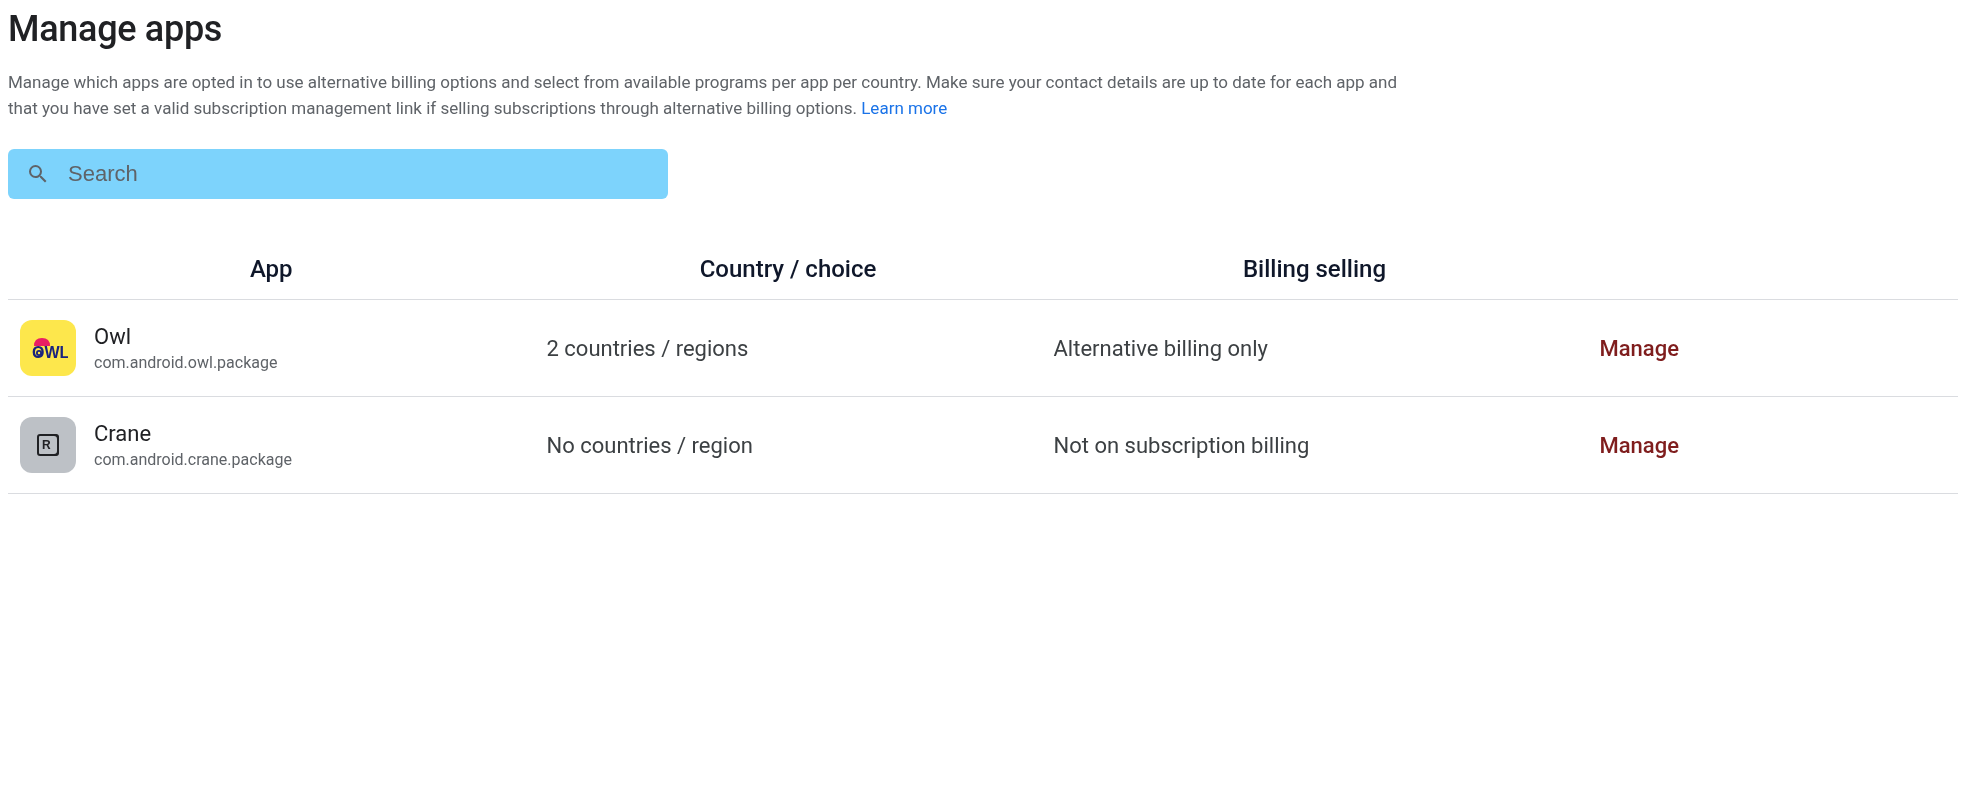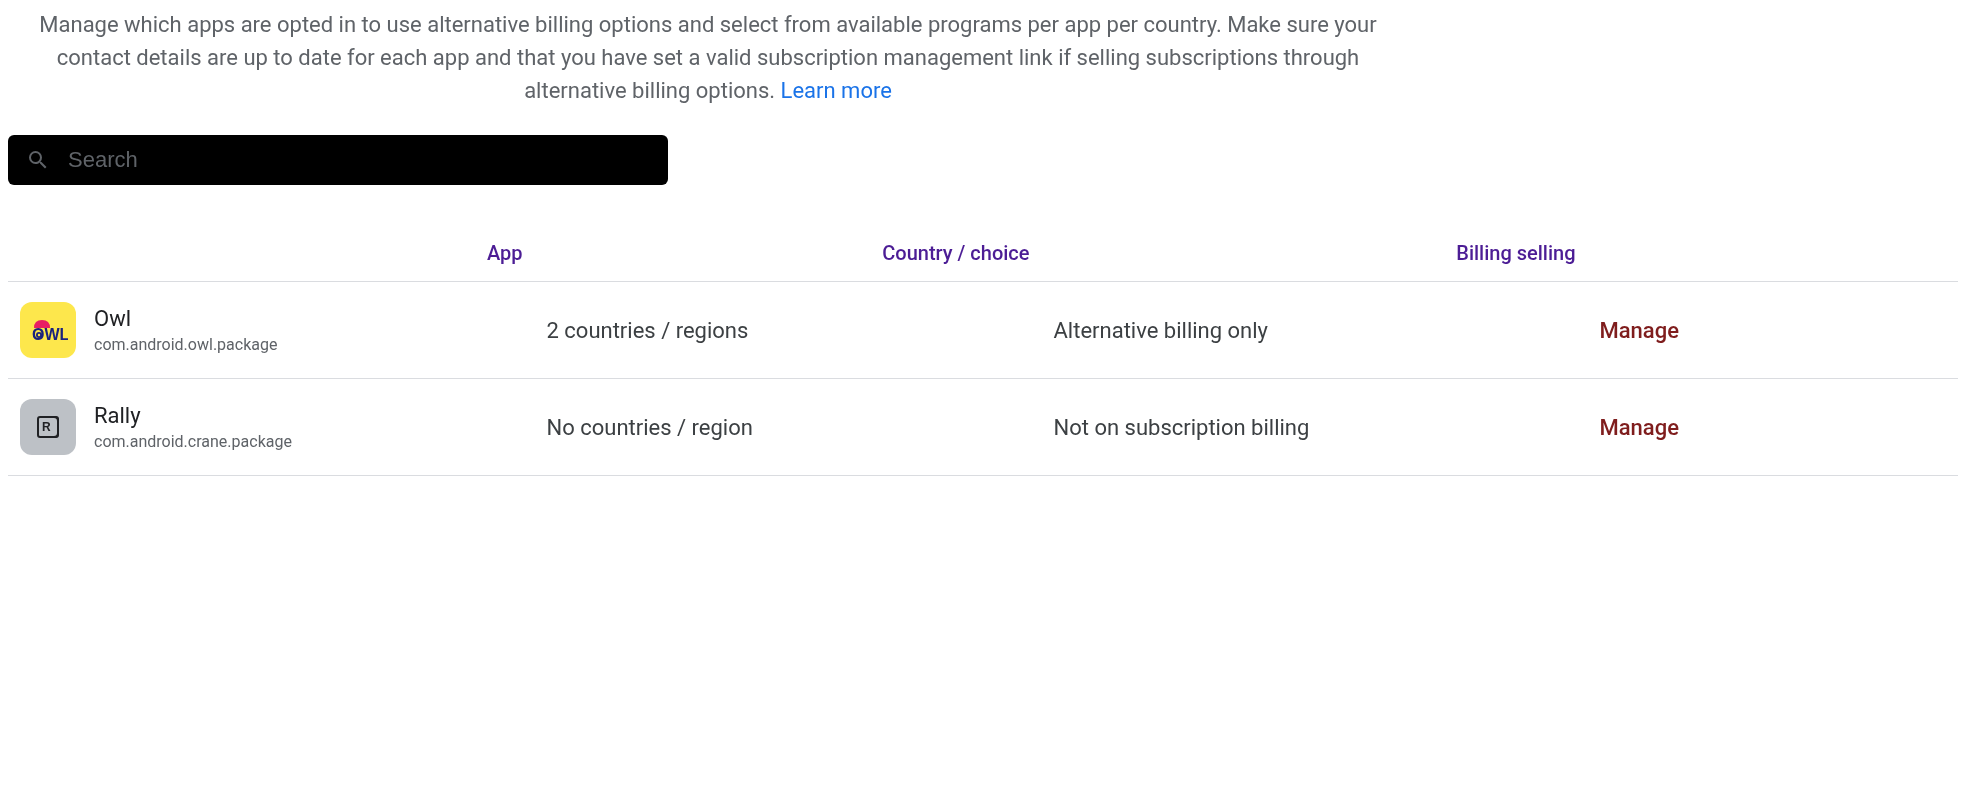--- a/index.html
+++ b/index.html
@@ -146,6 +146,7 @@
 <body>
 
 <div class="container">
+  <h1 class="page-title">Manage apps</h1>
   <p class="description">
     <span>Manage which apps are opted in to use alternative billing options and select from available programs per app per country. Make sure your contact details are up to date for each app and that you have set a valid subscription management link if selling subscriptions through alternative billing options. </span><a class="learn-more">Learn more</a>
   </p>

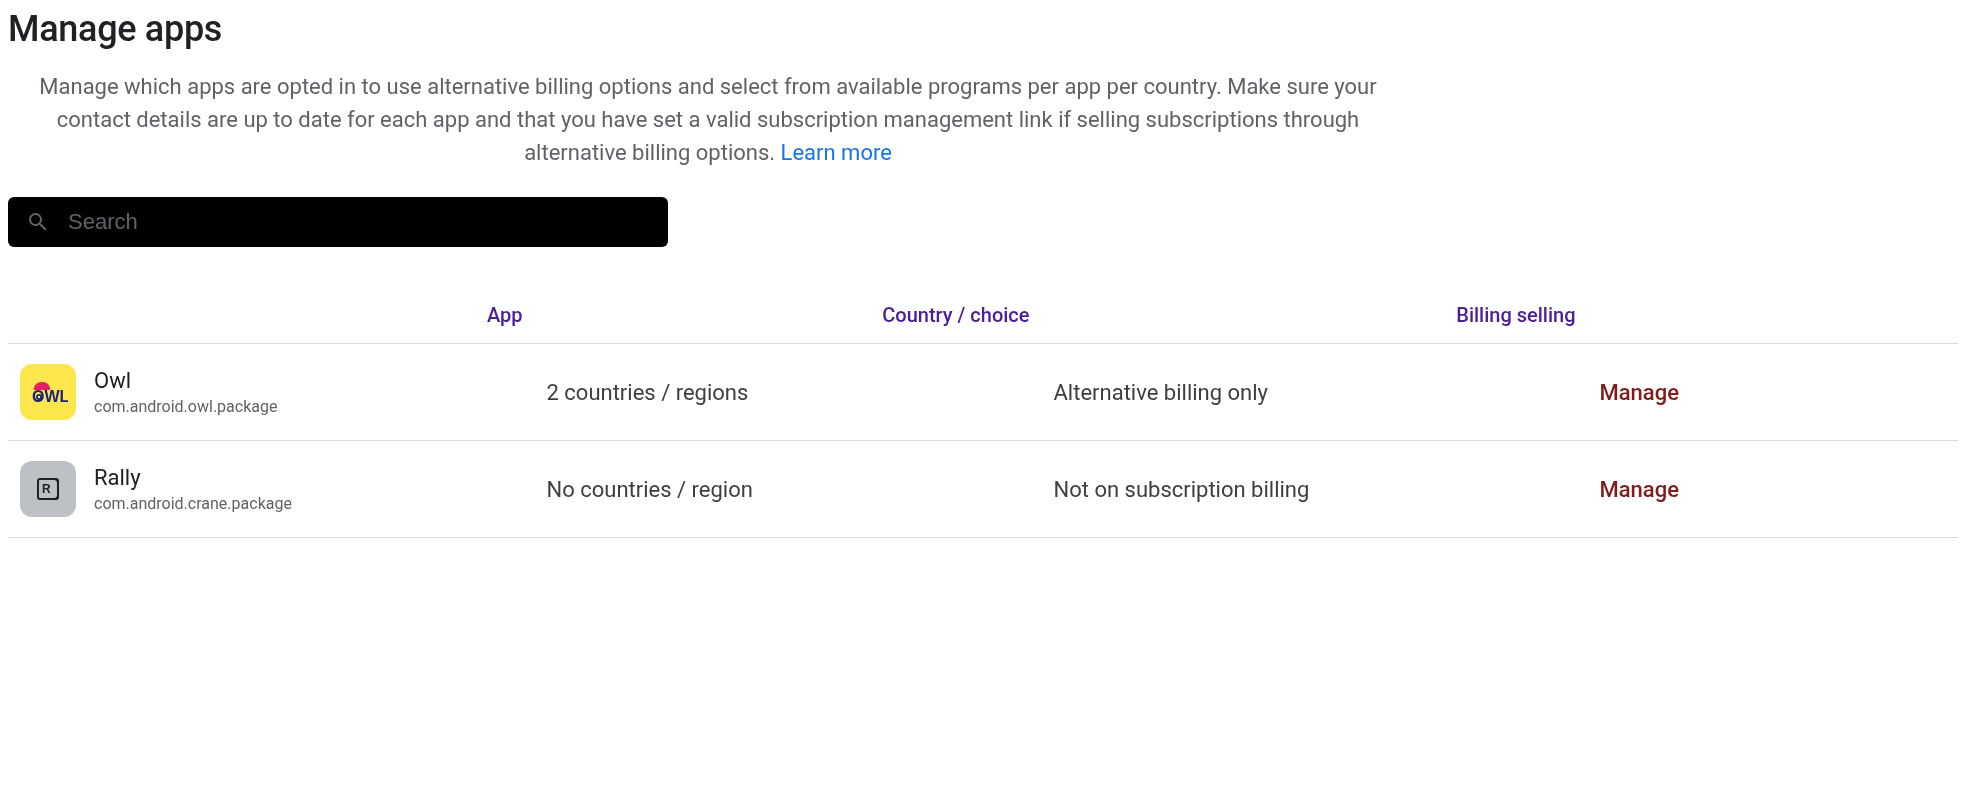--- a/index.html
+++ b/index.html
@@ -24,12 +24,11 @@
       letter-spacing: -0.3px;
     }
     .description {
-      font-size: 22px;
+      font-size: 17px;
       color: #5f6368;
       line-height: 1.5;
       margin-bottom: 28px;
       max-width: 1400px;
-      text-align: center;
     }
     .learn-more {
       color: #1a73e8;

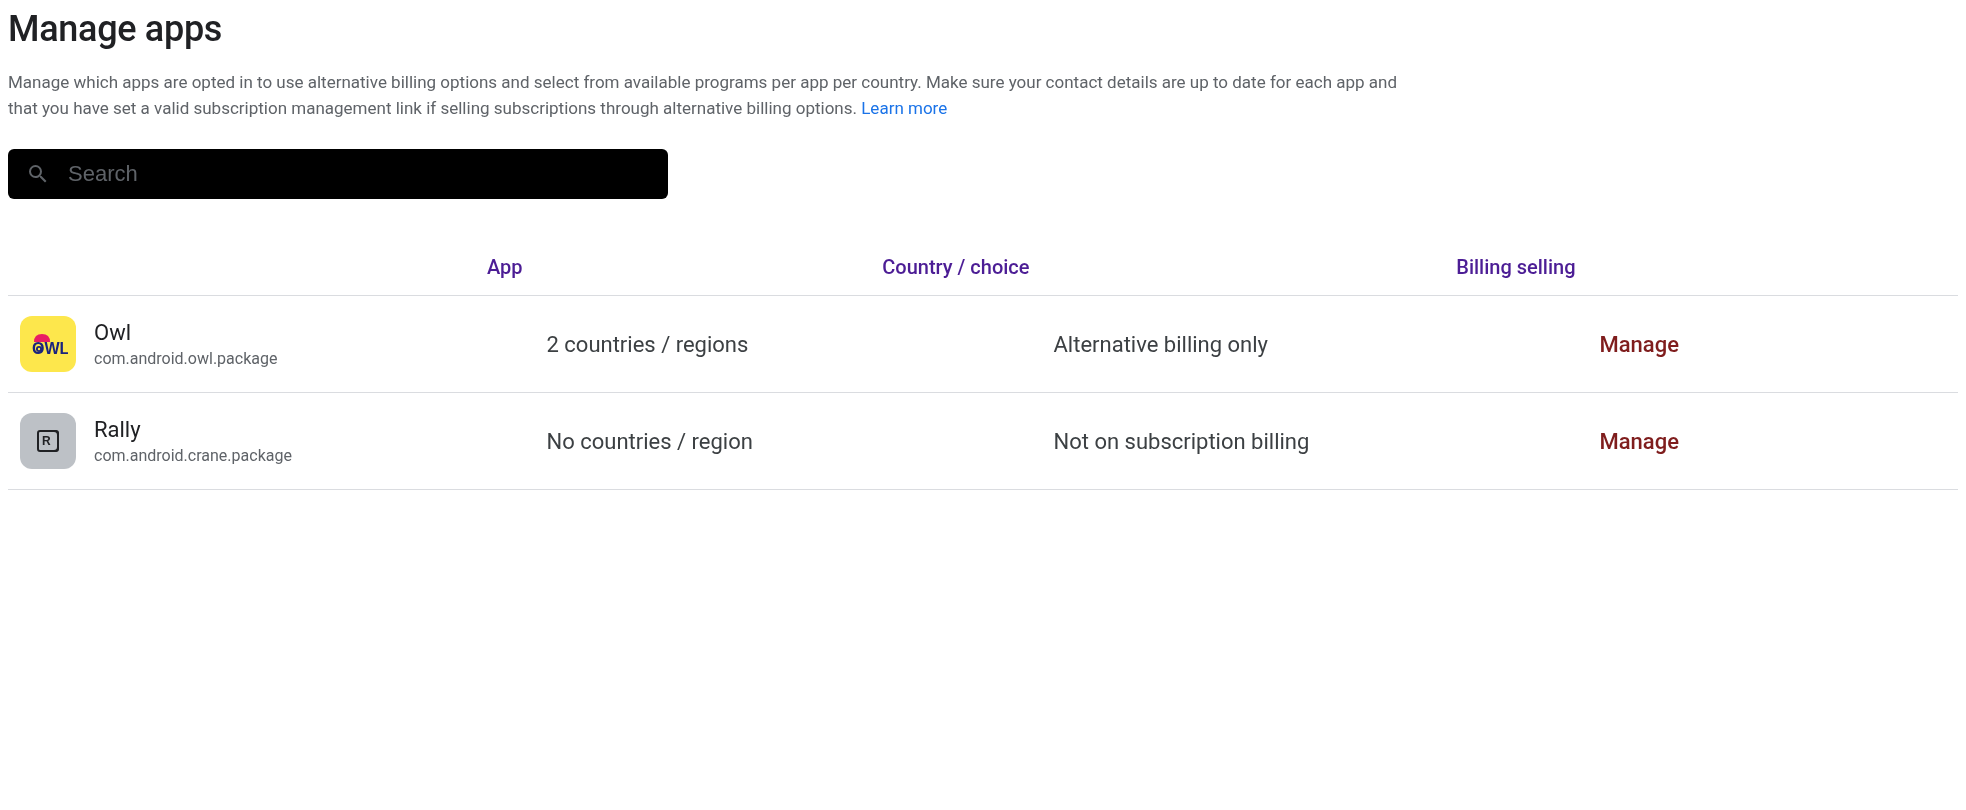--- a/index.html
+++ b/index.html
@@ -38,7 +38,7 @@
     .search-box {
       display: flex;
       align-items: center;
-      background: #000000;
+      background: #7dd3fc;
       border-radius: 6px;
       padding: 12px 18px;
       width: 660px;

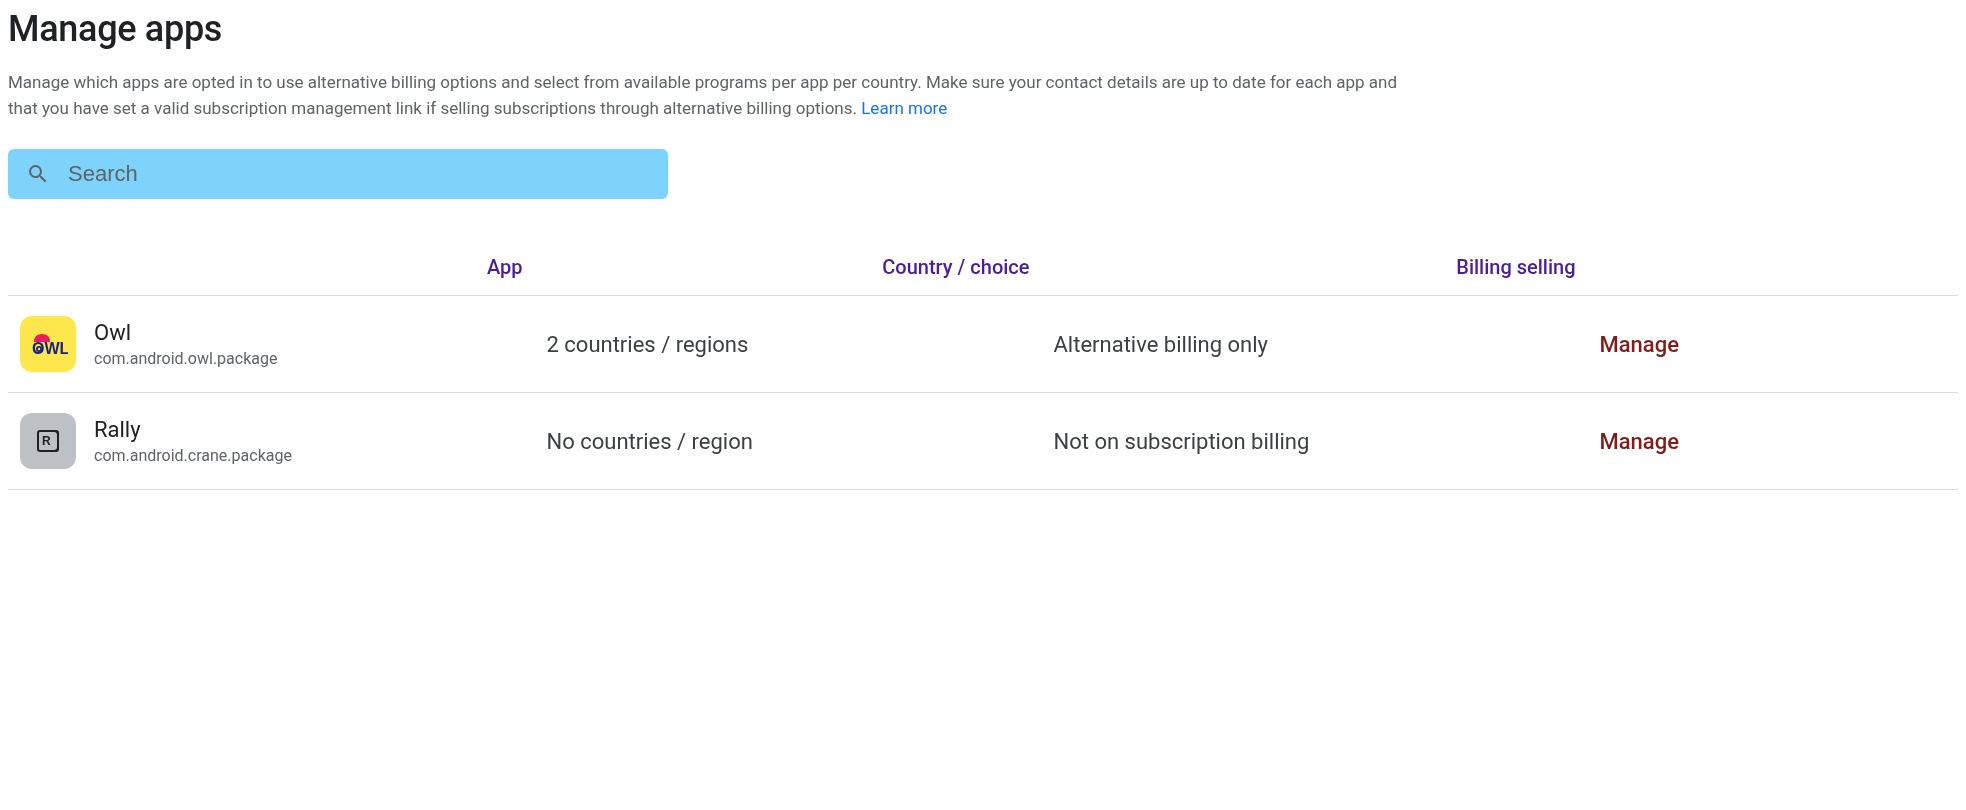--- a/index.html
+++ b/index.html
@@ -69,10 +69,10 @@
       border-bottom: 1px solid #dadce0;
     }
     .table-header th {
-      text-align: right;
-      font-size: 20px;
+      text-align: center;
+      font-size: 24px;
       font-weight: 500;
-      color: #4c1d95;
+      color: #0f172a;
       padding: 16px 12px 16px 12px;
     }
     .table-row {

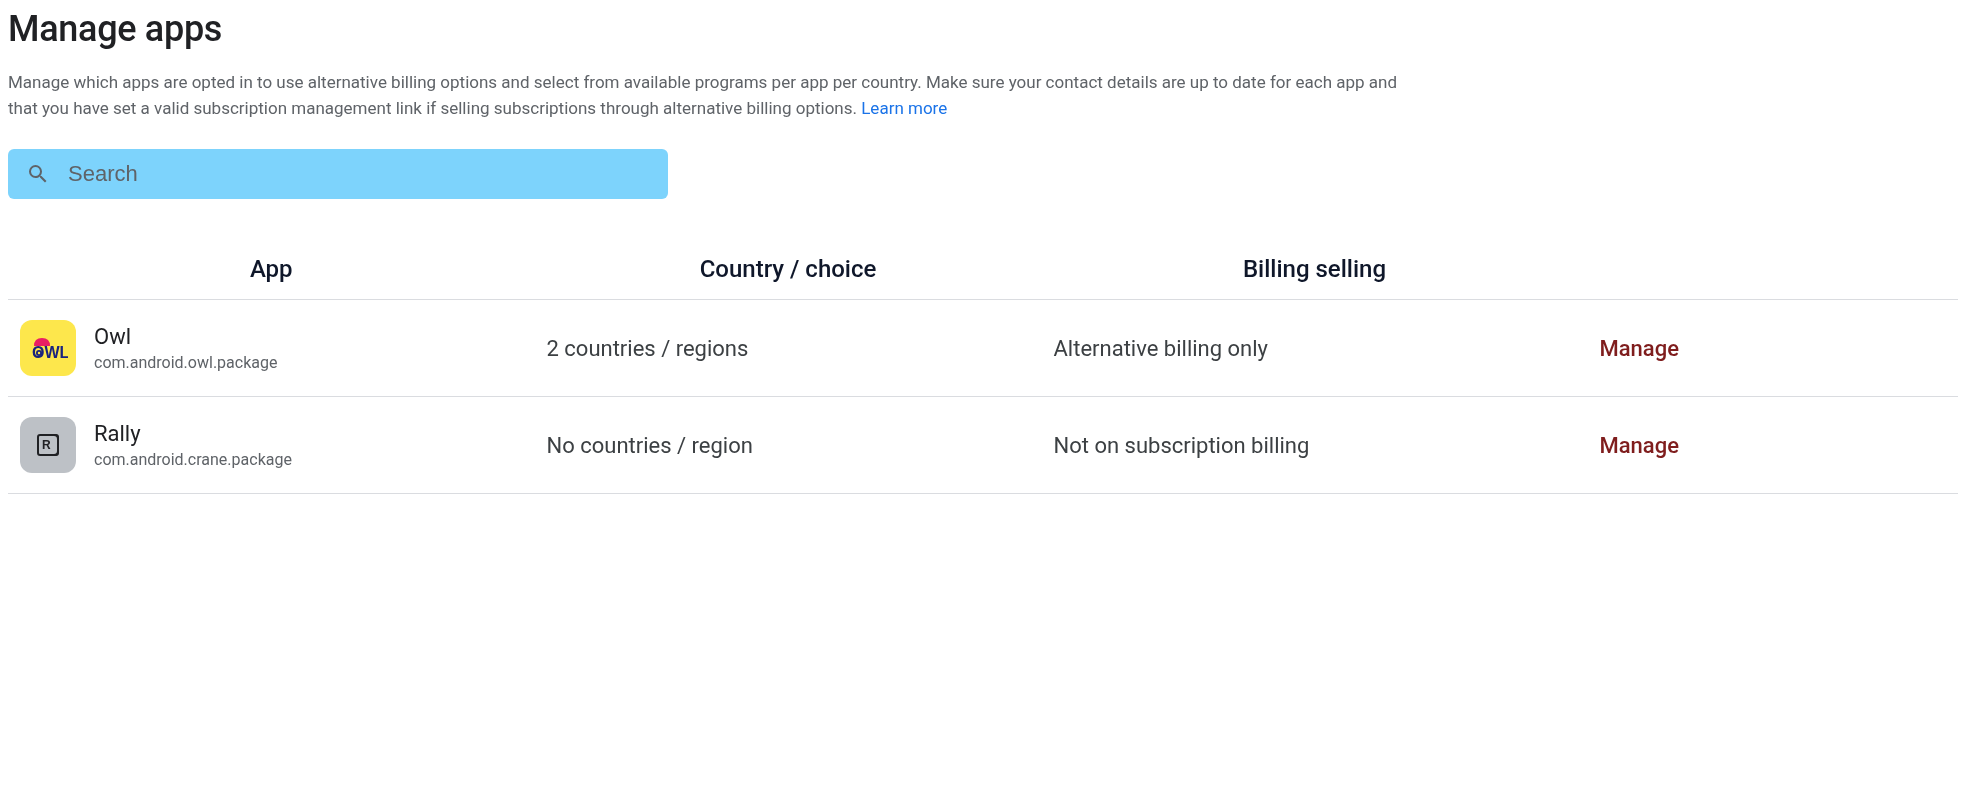--- a/index.html
+++ b/index.html
@@ -202,7 +202,7 @@
               </svg>
             </div>
             <div class="app-info">
-              <span class="app-name">Rally</span>
+              <span class="app-name">Crane</span>
               <span class="app-package">com.android.crane.package</span>
             </div>
           </div>

